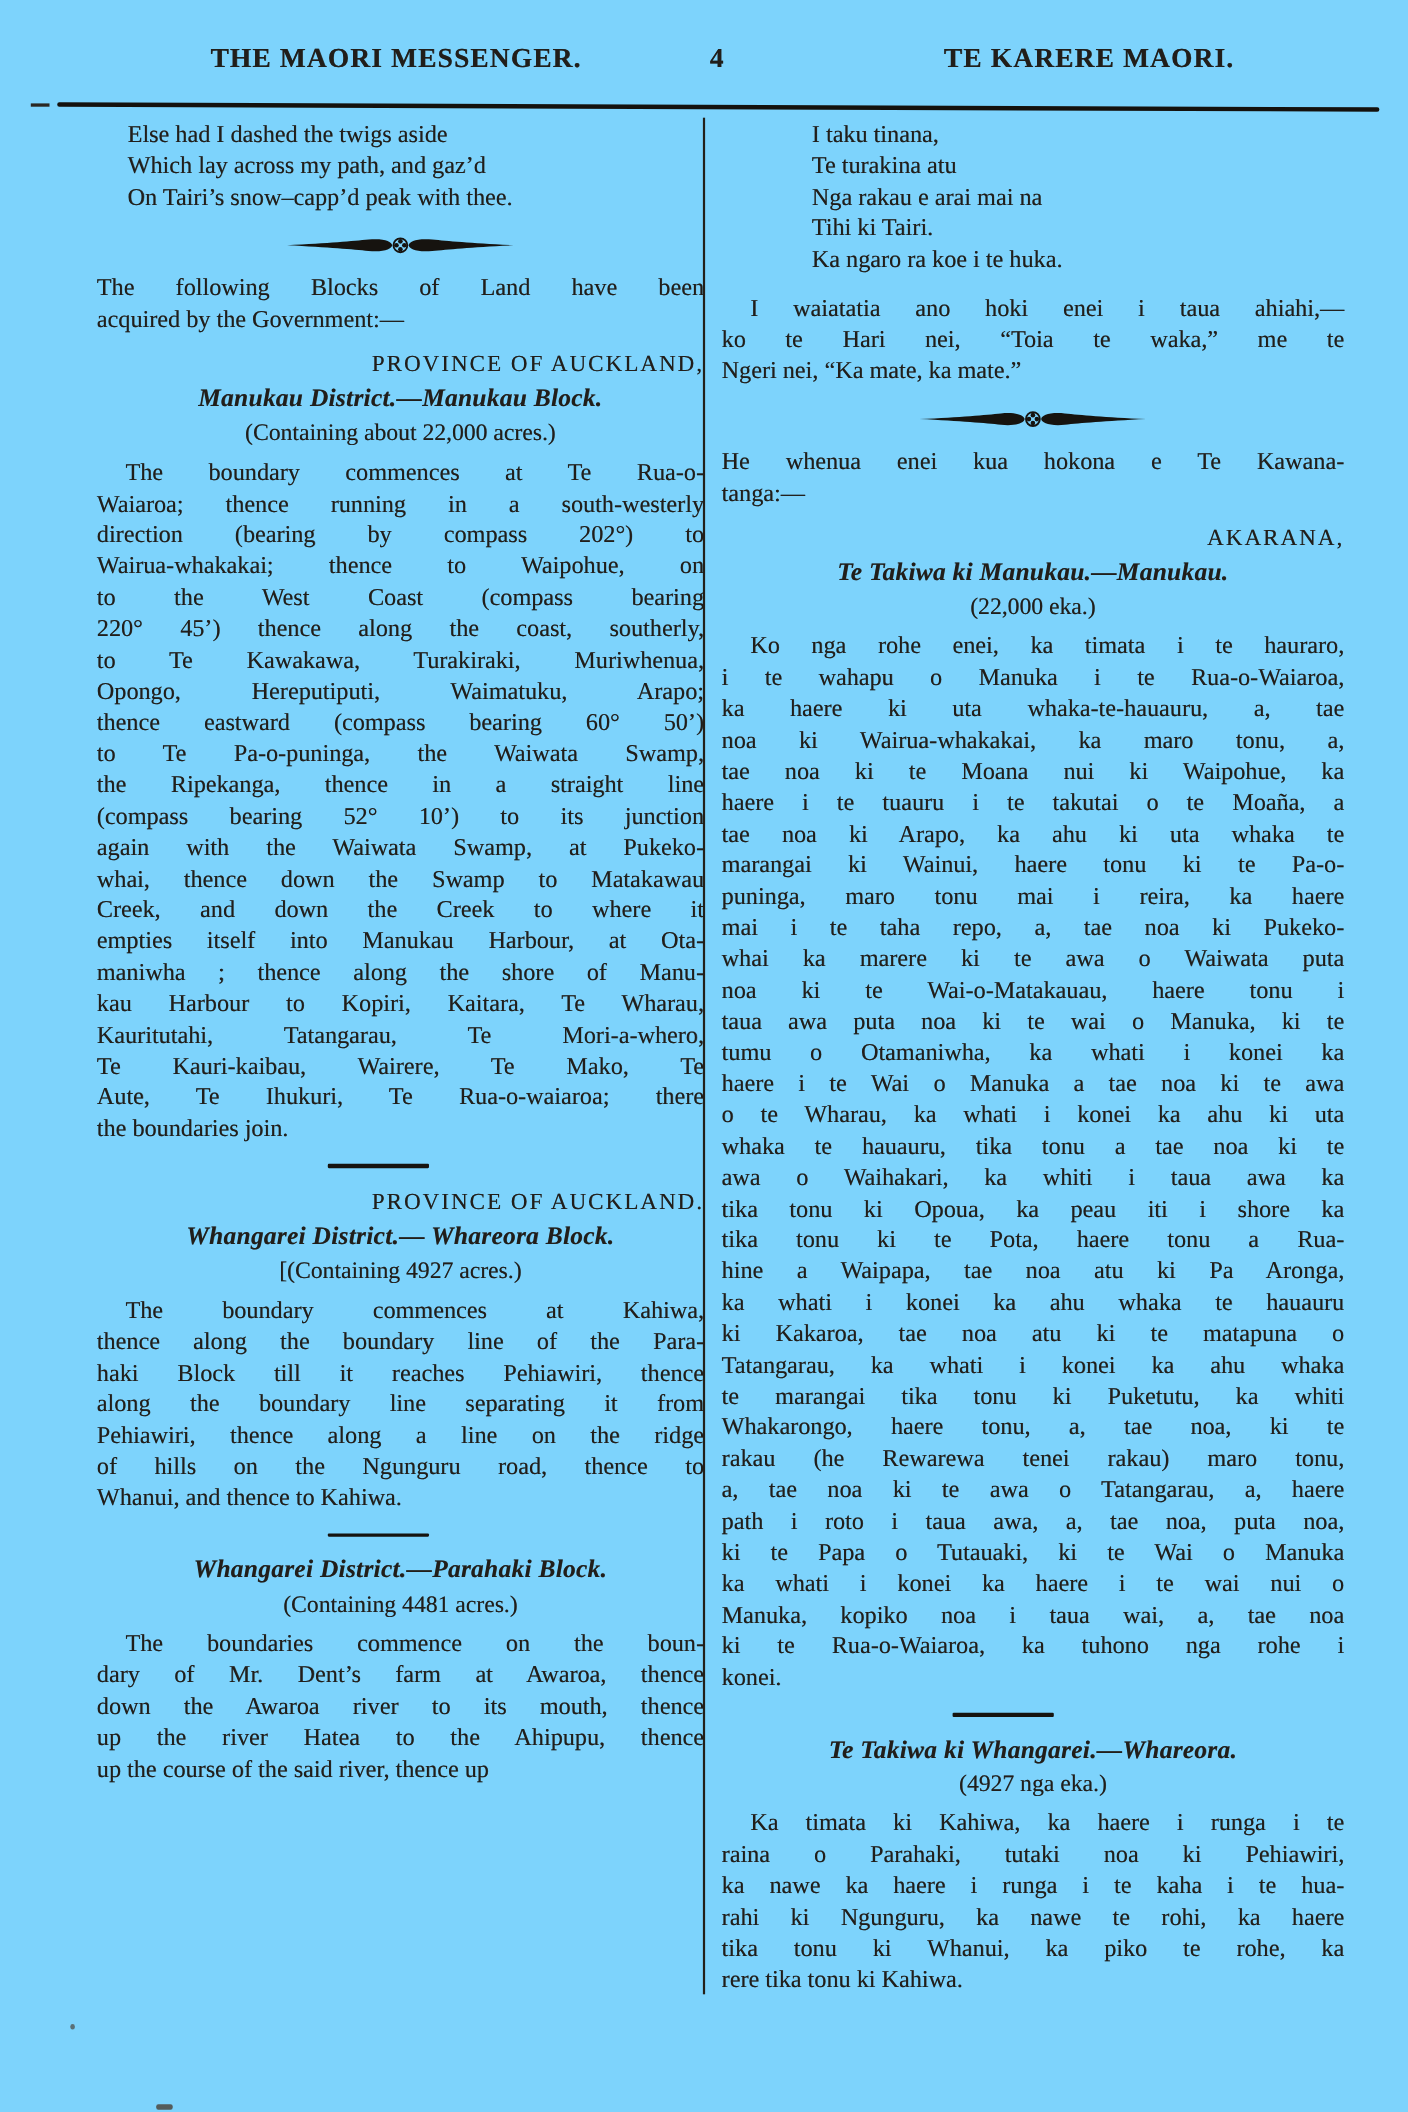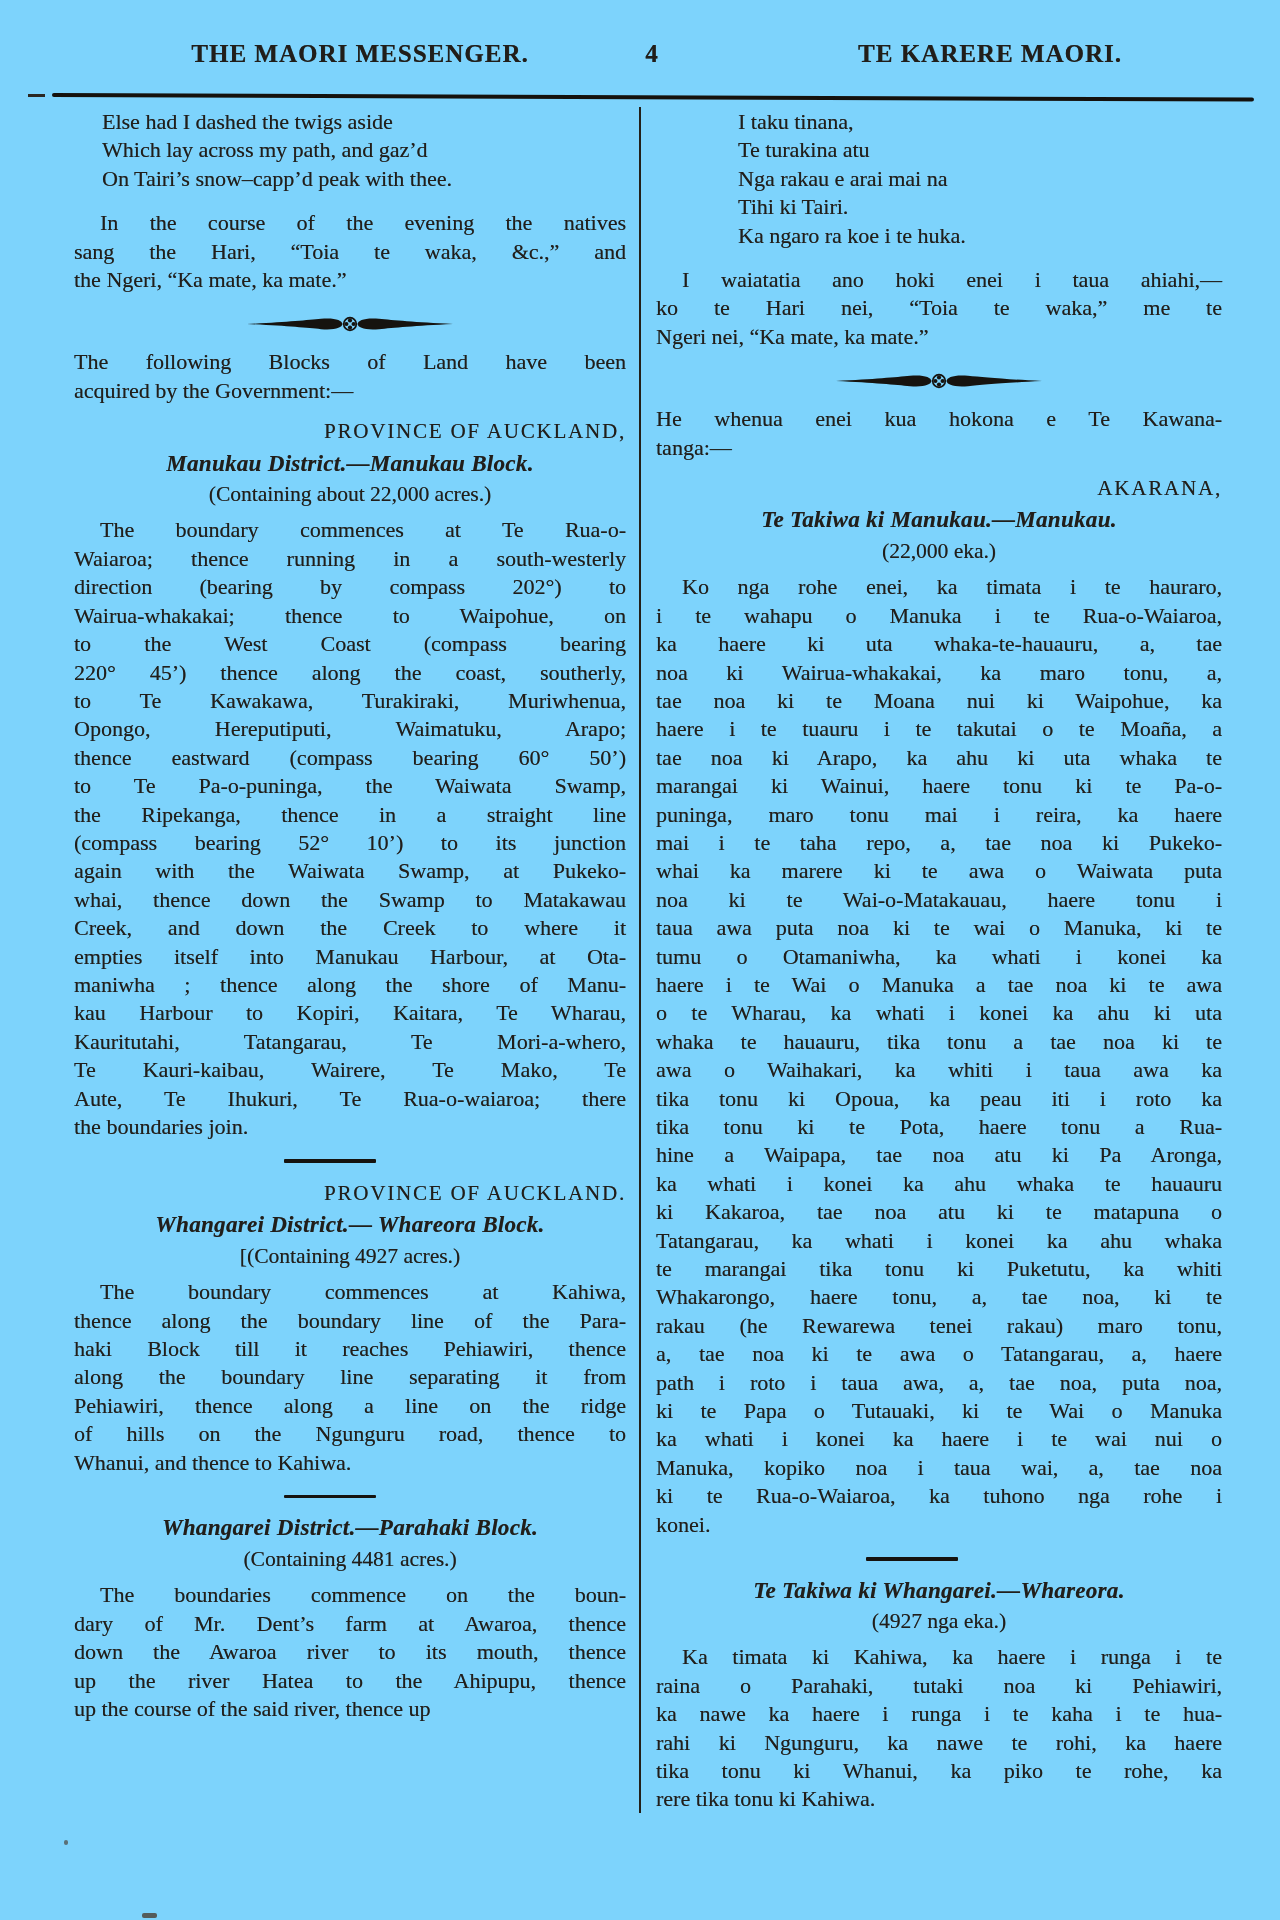--- a/index.html
+++ b/index.html
@@ -22,7 +22,7 @@
   
   .col{position:absolute;top:106px;font-size:22px;line-height:28.4px;
        text-shadow:0.25px 0 0.5px rgba(33,30,26,.55);}
-  .col-left{left:74px;width:552px;}
+  .col-left{left:88px;width:552px;}
   .col-right{left:656px;width:566px;}
 
   .pline{text-align:left;white-space:nowrap;}

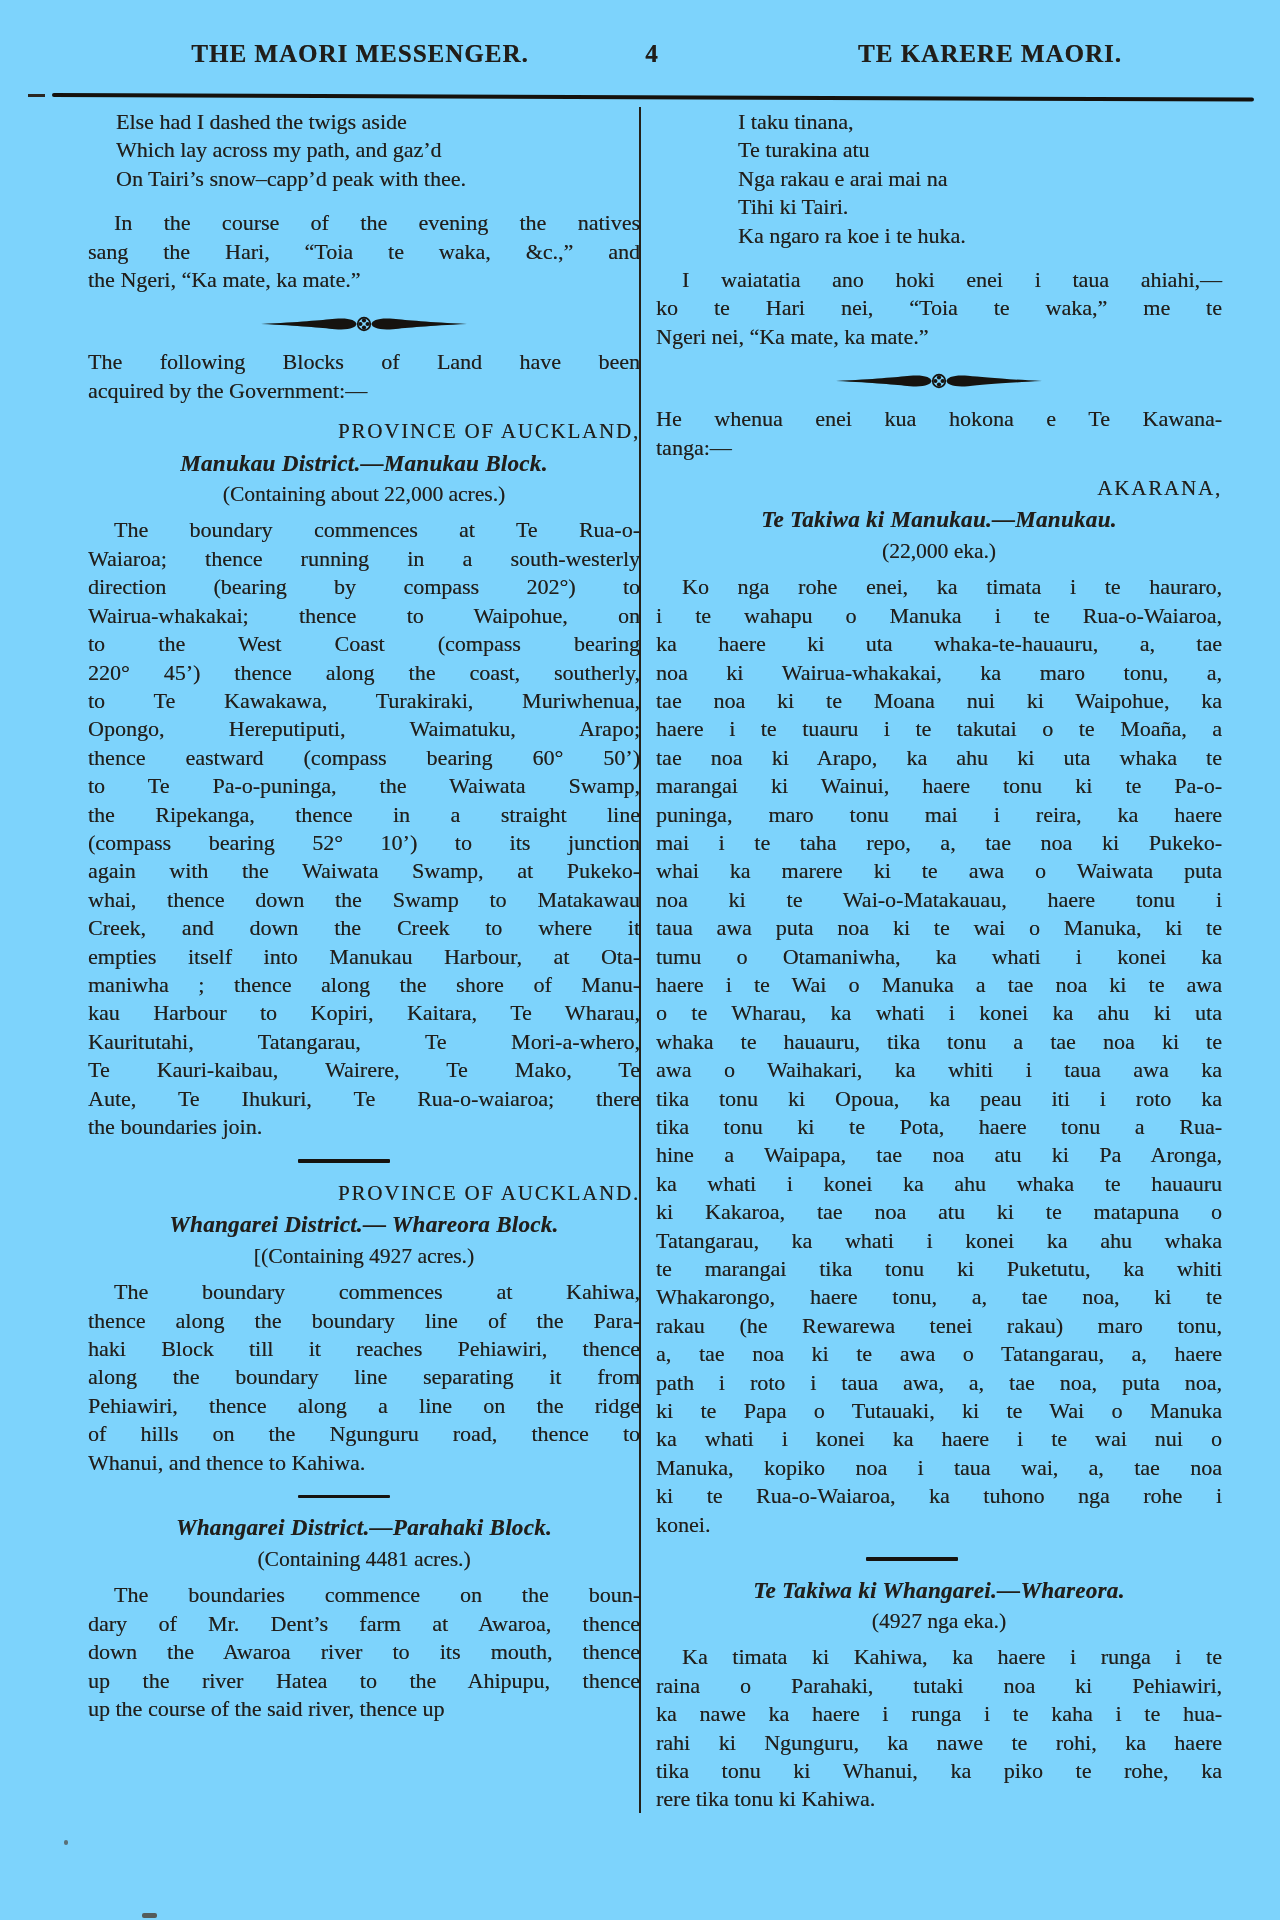--- a/index.html
+++ b/index.html
@@ -67,11 +67,6 @@
         <div class="pline last">On Tairi’s snow–capp’d peak with thee.</div>
       </div>
 
-    <div class="para">
-        <div class="jline">In the course of the evening the natives</div>
-        <div class="jline">sang the Hari, “Toia te waka, &amp;c.,” and</div>
-        <div class="jline last">the Ngeri, “Ka mate, ka mate.”</div>
-      </div>
 
     <div class="ornament">
       <svg width="210" height="16" viewBox="0 0 210 16">

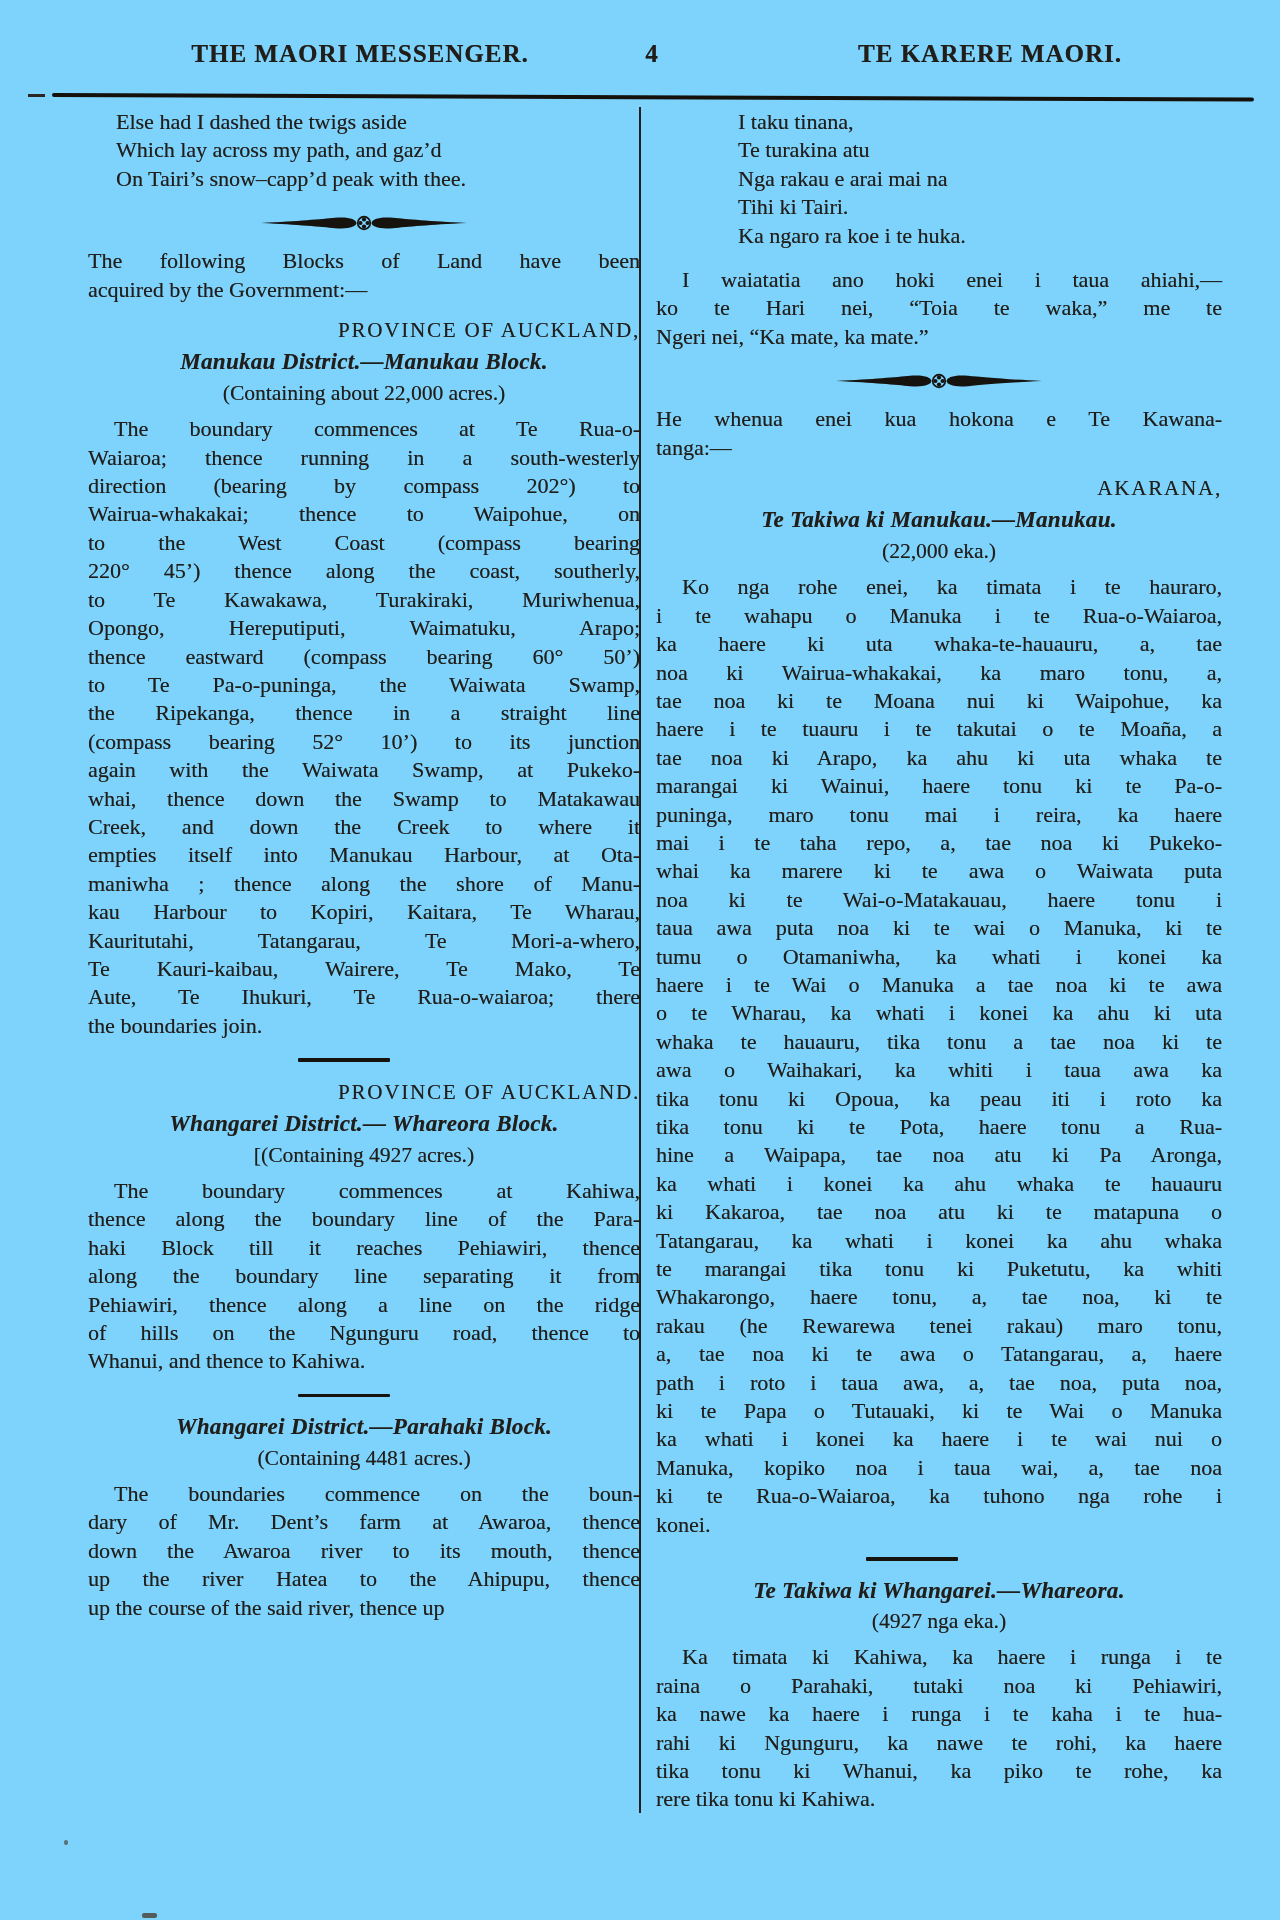--- a/index.html
+++ b/index.html
@@ -199,7 +199,7 @@
         <div class="jline">o te Wharau, ka whati i konei ka ahu ki uta</div>
         <div class="jline">whaka te hauauru, tika tonu a tae noa ki te</div>
         <div class="jline">awa o Waihakari, ka whiti i taua awa ka</div>
-        <div class="jline">tika tonu ki Opoua, ka peau iti i roto ka</div>
+        <div class="jline">tika tonu ki Opoua, ka peau iti i shore ka</div>
         <div class="jline">tika tonu ki te Pota, haere tonu a Rua-</div>
         <div class="jline">hine a Waipapa, tae noa atu ki Pa Aronga,</div>
         <div class="jline">ka whati i konei ka ahu whaka te hauauru</div>

